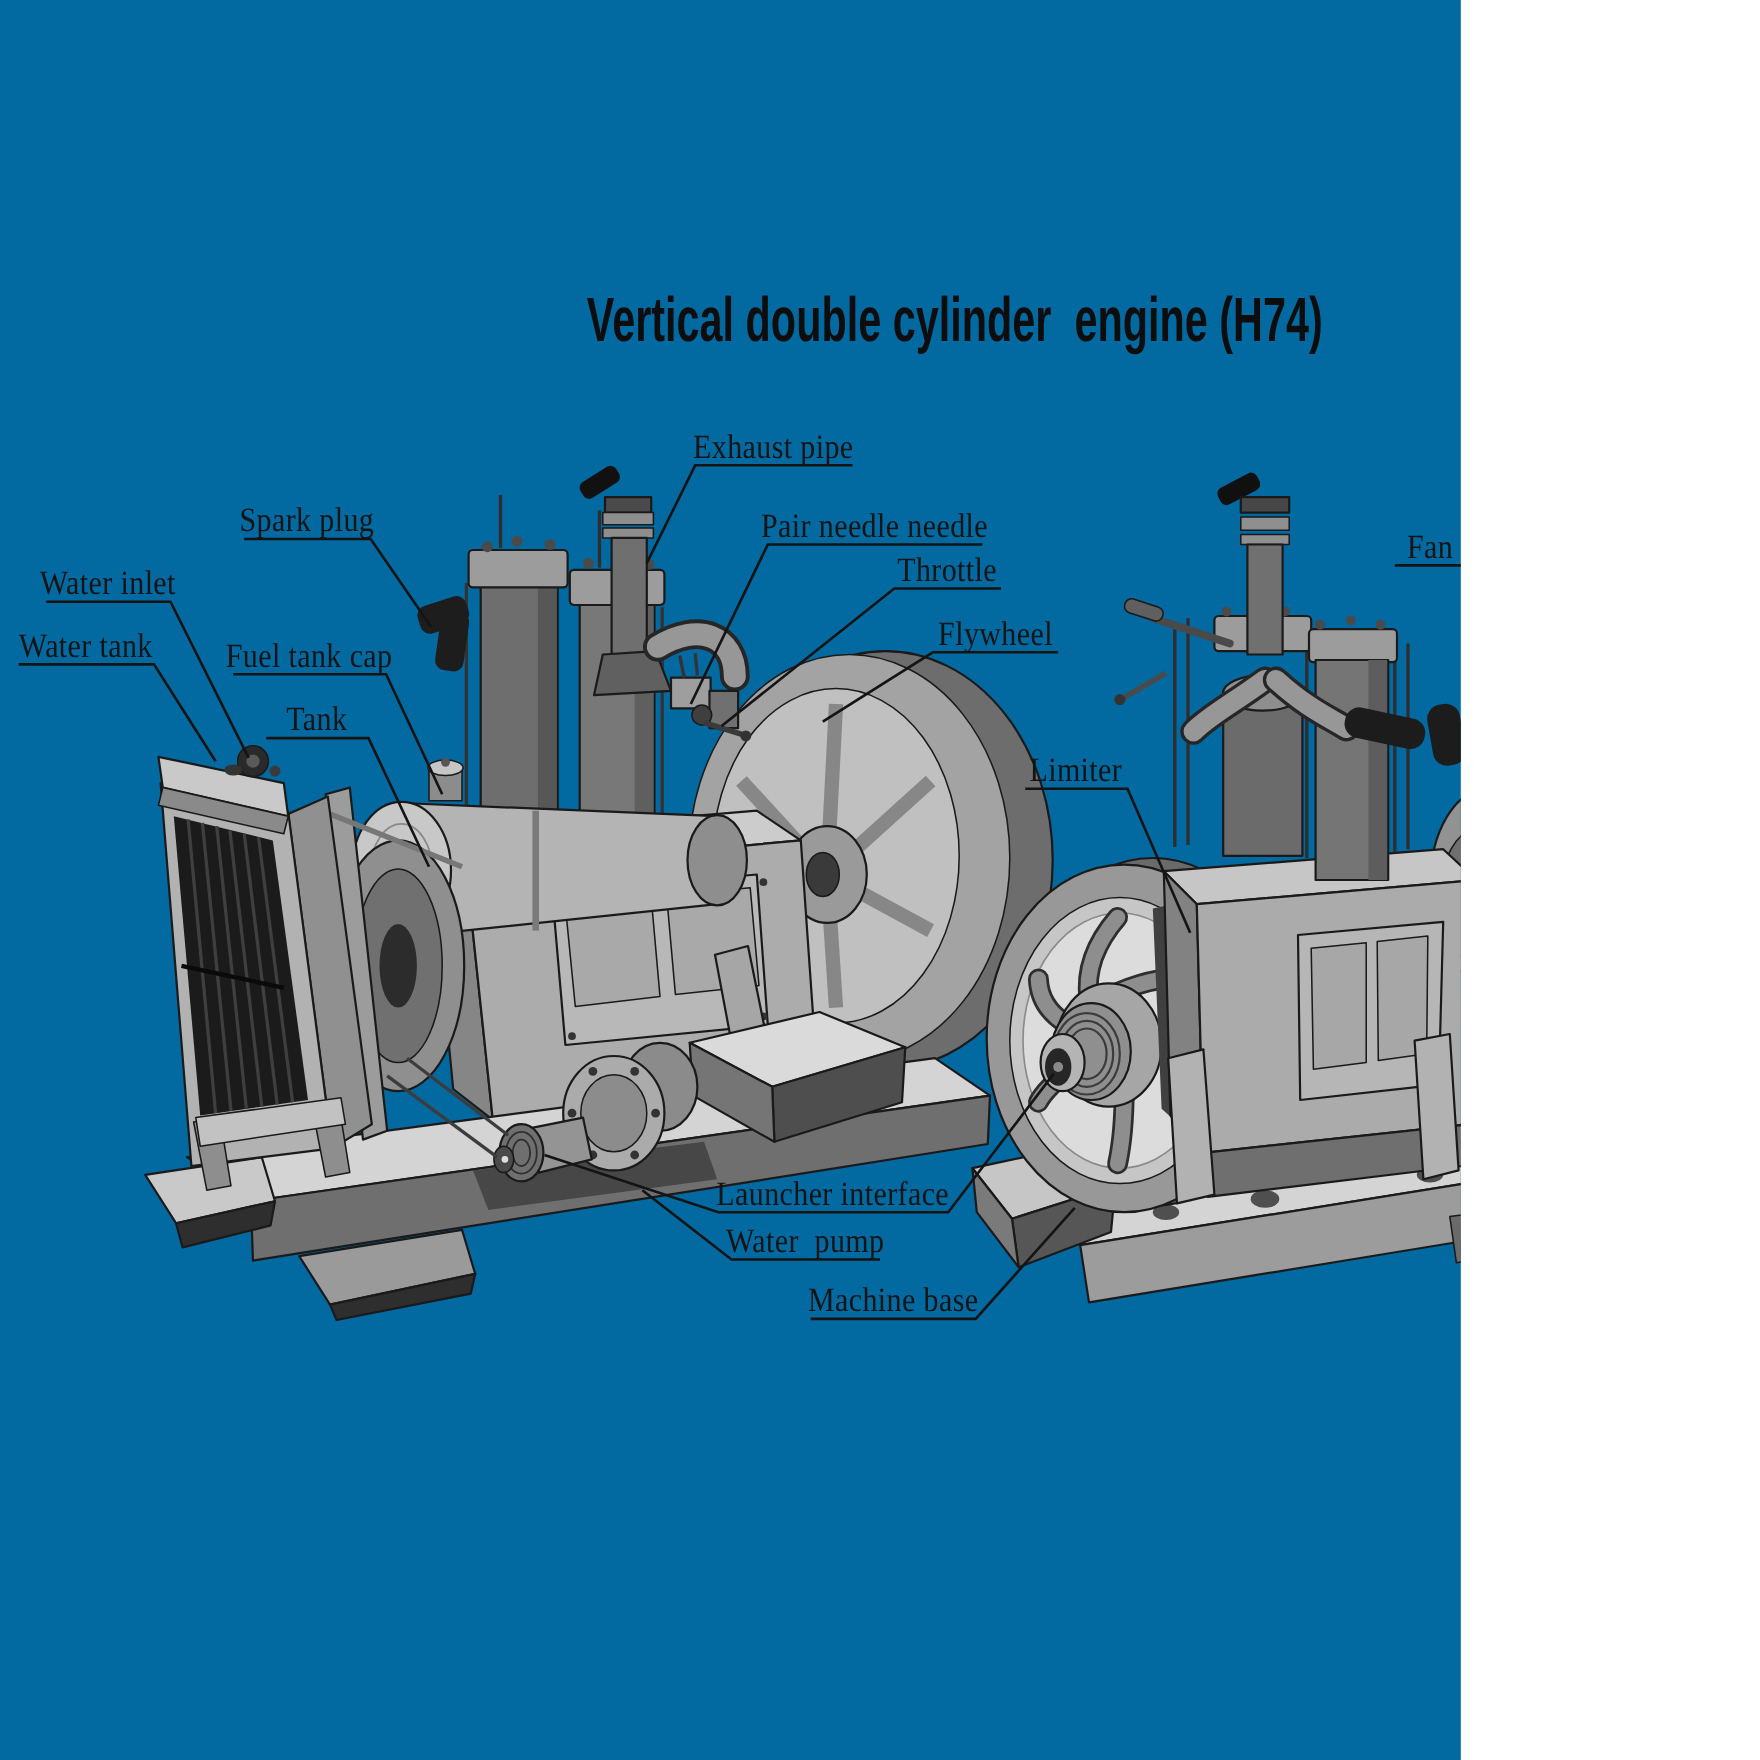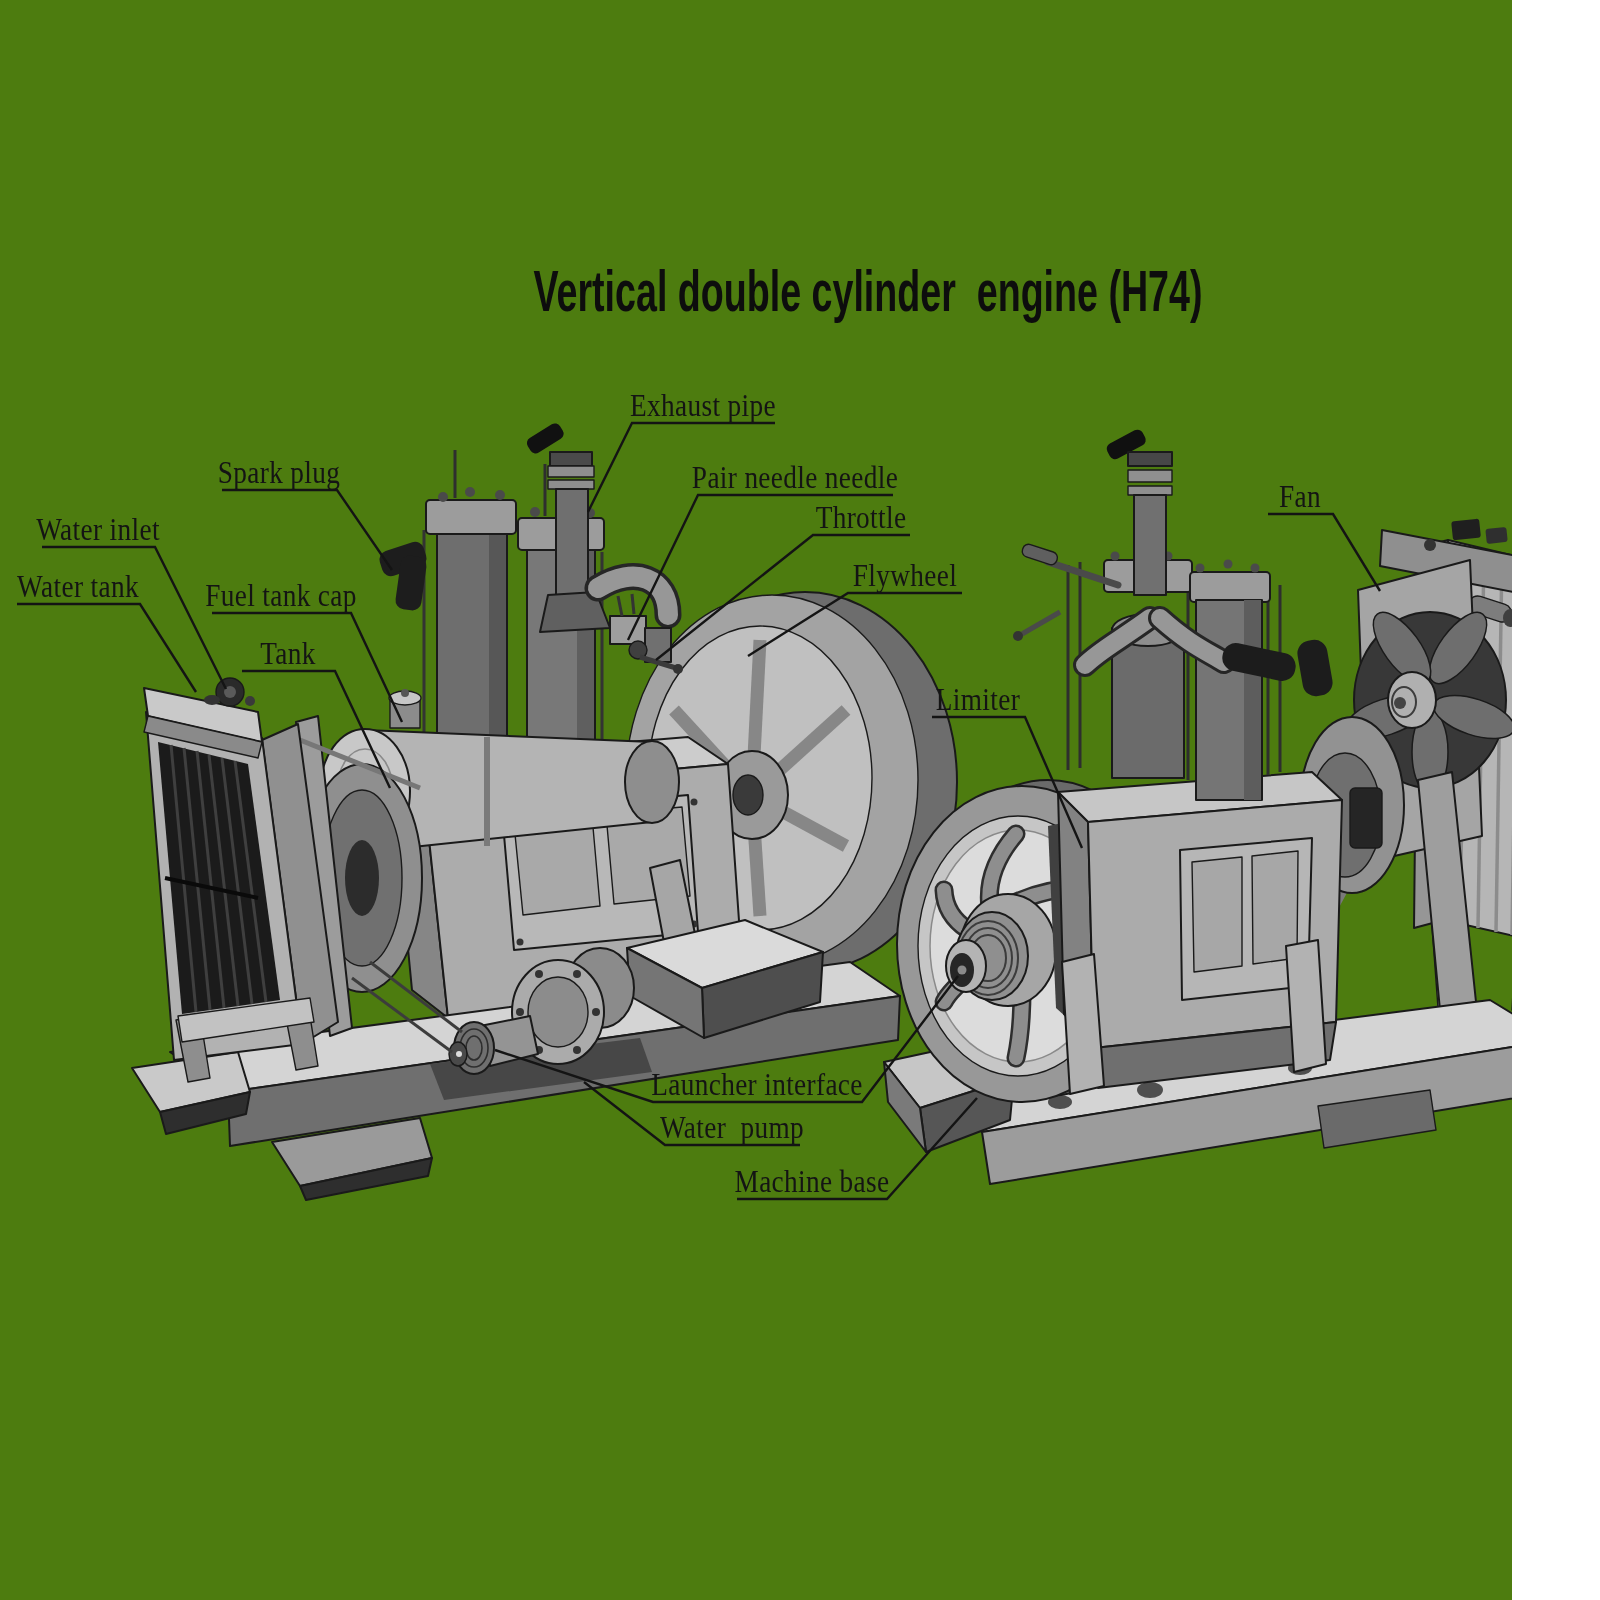--- a/index.html
+++ b/index.html
@@ -3,7 +3,7 @@
 <meta charset="utf-8">
 <style>
   html,body { margin:0; padding:0; background:#ffffff; }
-  .stage { position:relative; width:1512px; height:1600px; background:#4d7c0f; overflow:hidden;
+  .stage { position:relative; width:1328px; height:1600px; background:#0369a1; overflow:hidden;
            font-family:"Liberation Serif", serif; }
   .title { position:absolute; left:868px; top:258px; font-family:"Liberation Sans", sans-serif;
            font-weight:bold; font-size:57px; color:#0d0d0d; white-space:pre;

